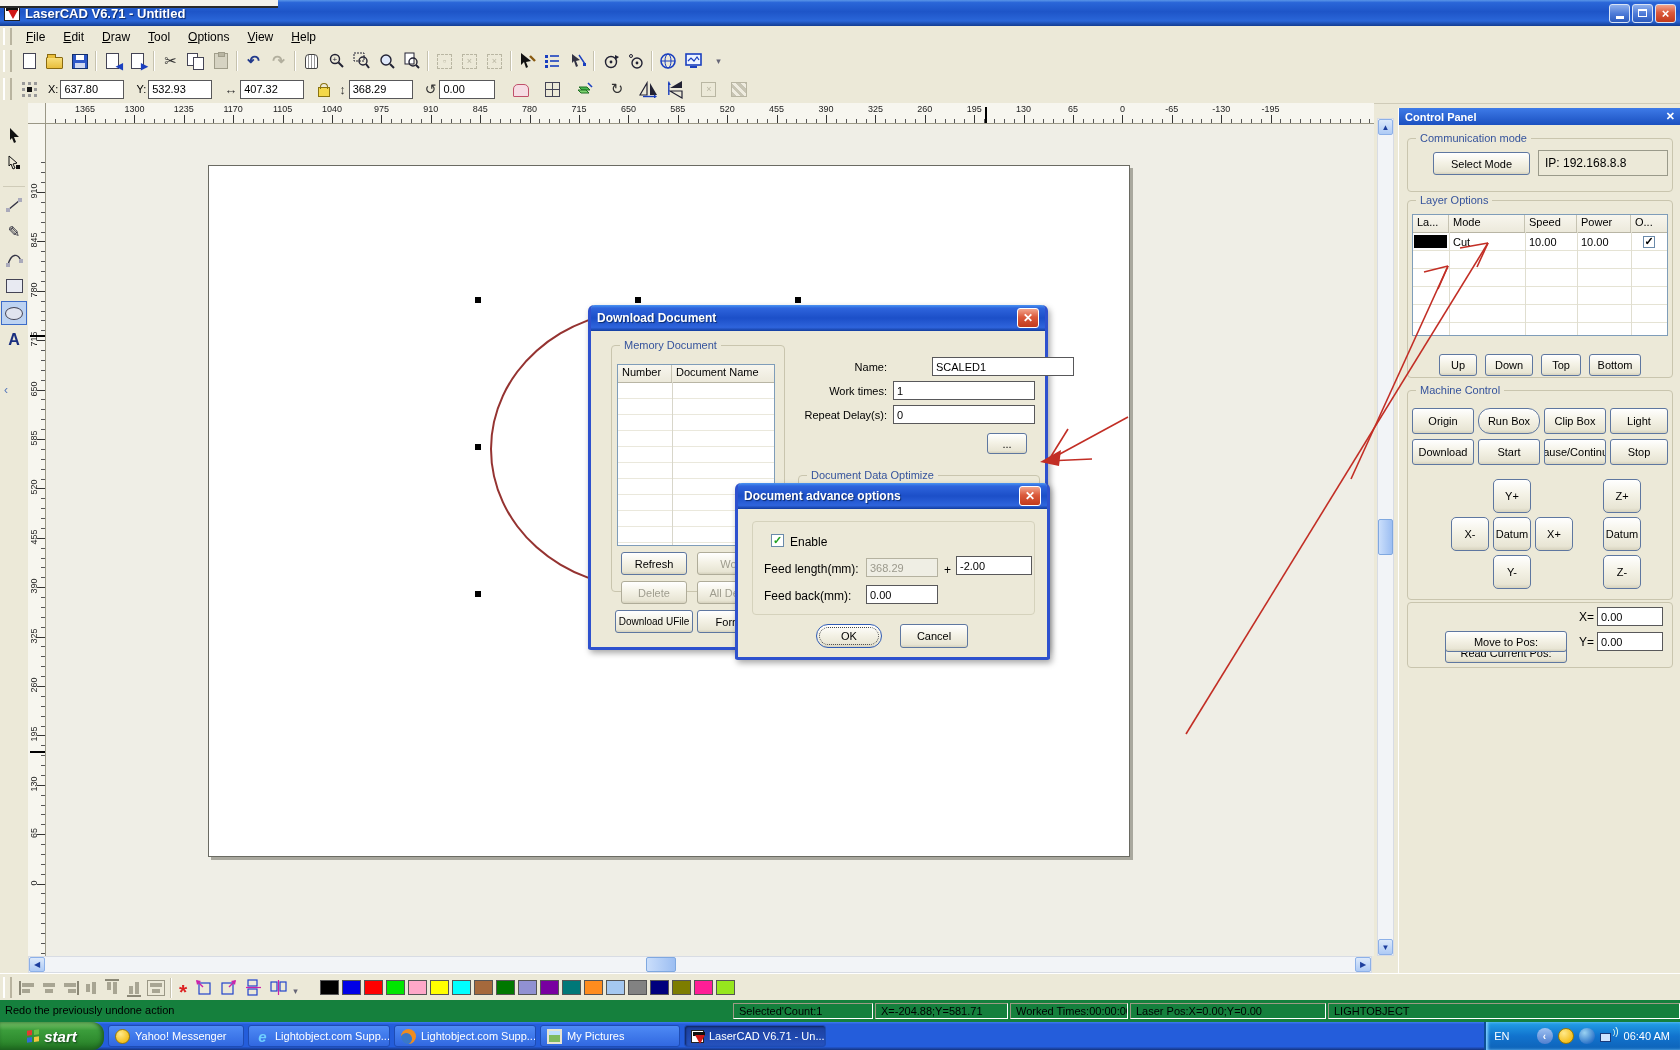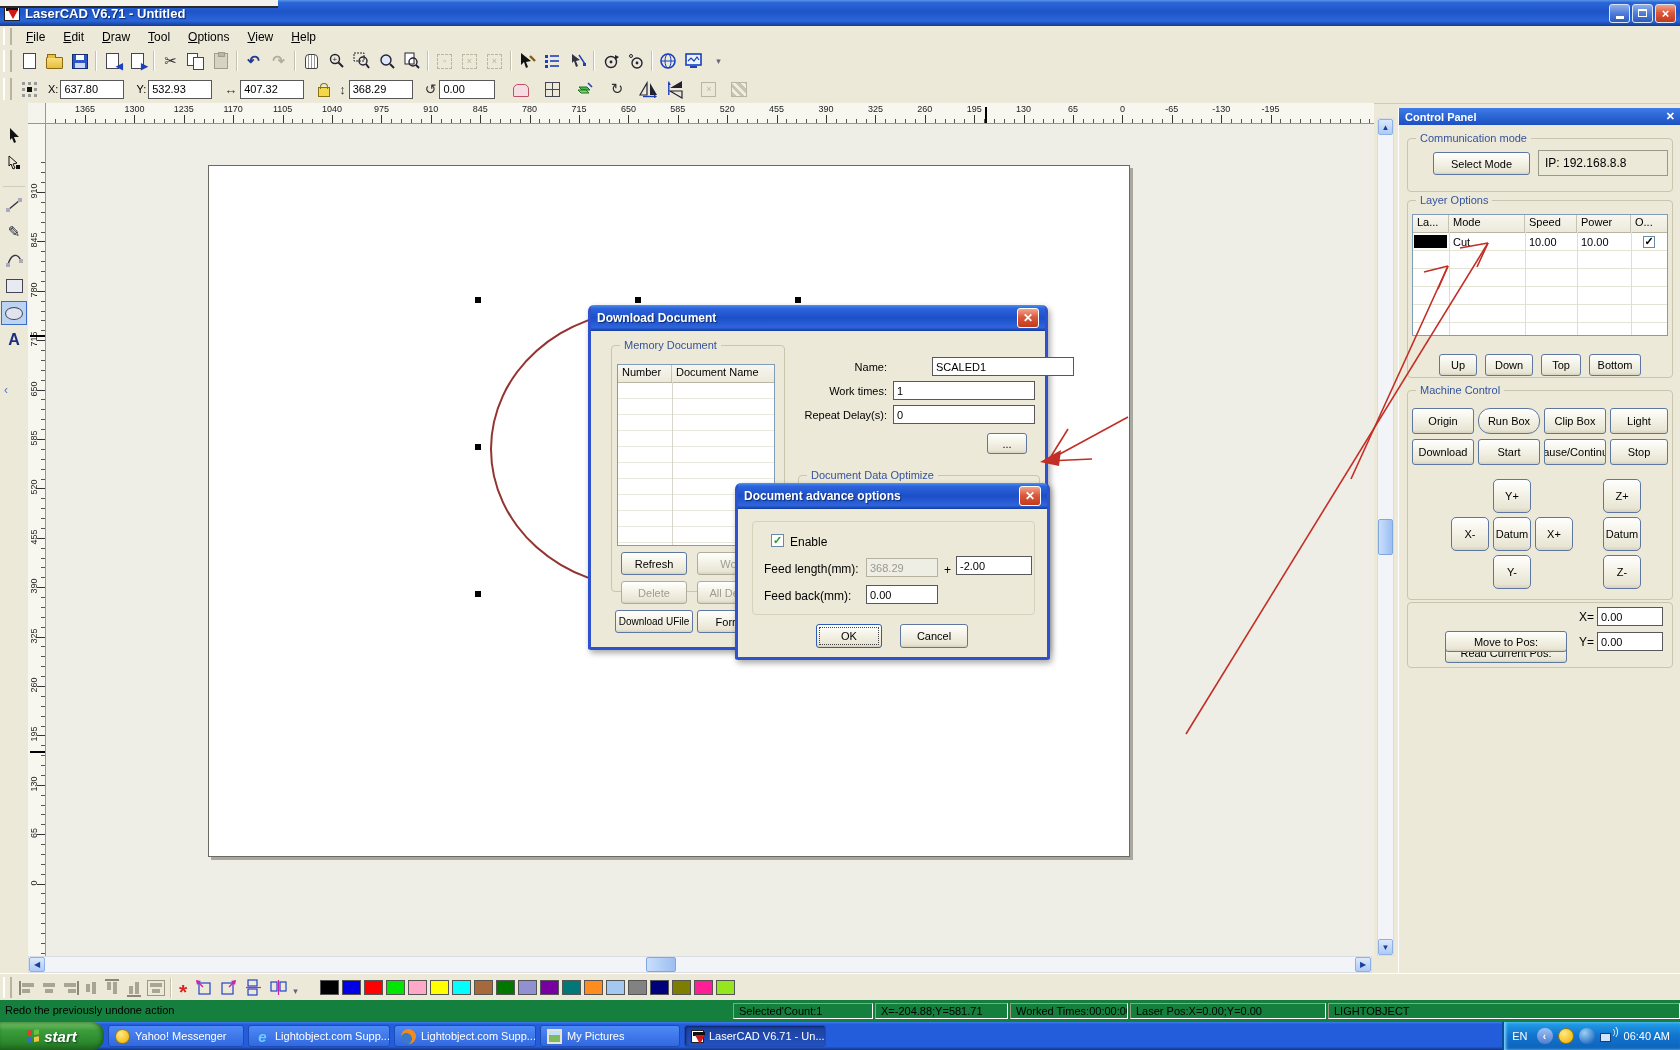--- a/index.html
+++ b/index.html
@@ -878,7 +878,7 @@
       <input class="fld abs" style="left: 218px; top: 47px; width: 68px;" readonly="" value="-2.00">
       <span class="abs" style="left:26px;top:80px;font-size:12px;">Feed back(mm):</span>
       <input class="fld abs" style="left: 128px; top: 76px; width: 64px;" readonly="" value="0.00">
-      <div class="btn focus" style="left:78px;top:115px;width:66px;height:24px;">OK</div>
+      <div class="btn focus" style="left:78px;top:115px;width:66px;height:24px;border-radius:12px;">OK</div>
       <div class="btn" style="left:162px;top:115px;width:68px;height:24px;">Cancel</div>
     </div>
   </div>

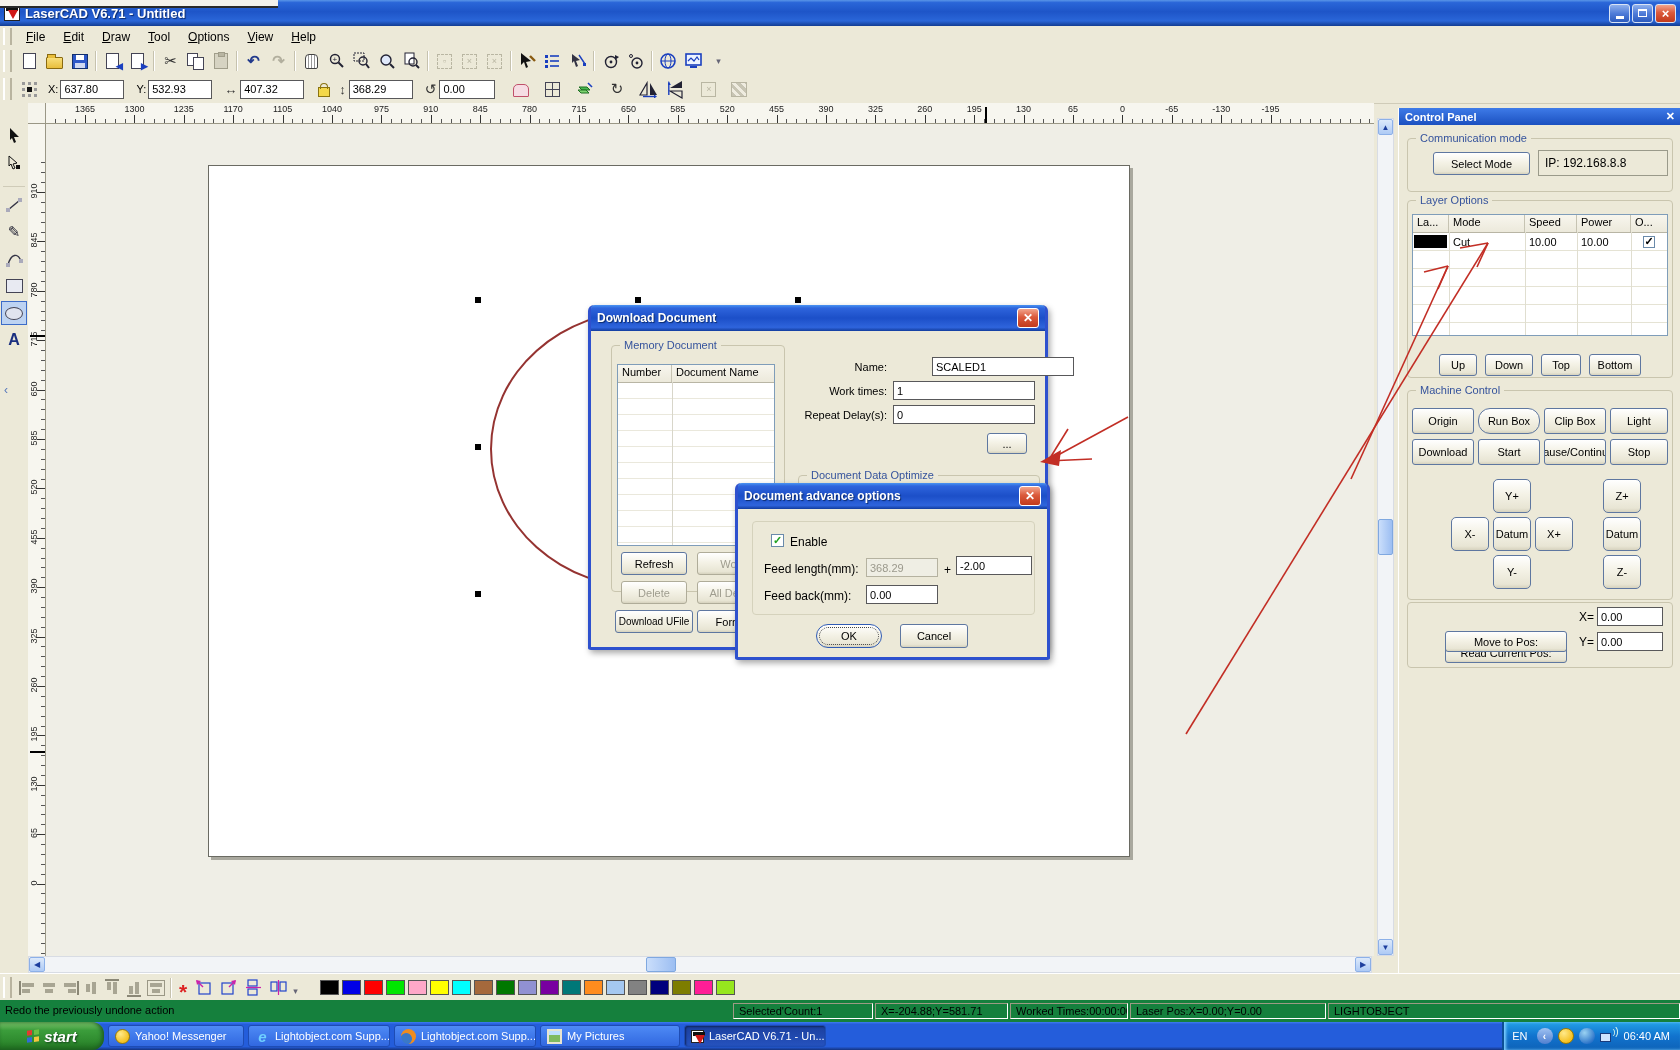--- a/index.html
+++ b/index.html
@@ -1001,7 +1001,7 @@
       <span>LaserCAD V6.71 - Un...</span>
     </div>
     <div id="tray">
-      <span style="margin-right:4px;">EN</span>
+      <span style="margin-right:22px;">EN</span>
       <div class="trayico" style="border-radius:50%;background:linear-gradient(#9FC2F2,#4F7FD0);display:flex;align-items:center;justify-content:center;color:#fff;font-weight:bold;font-size:10px;">‹</div>
       <div class="trayico" style="border-radius:50%;background:radial-gradient(circle at 35% 30%,#FFE98A,#F4C020 70%);border:1px solid #9a7a00;box-sizing:border-box;"></div>
       <div class="trayico" style="border-radius:50%;background:radial-gradient(circle at 35% 30%,#9ad2f2,#2a72c8 75%);"></div>

